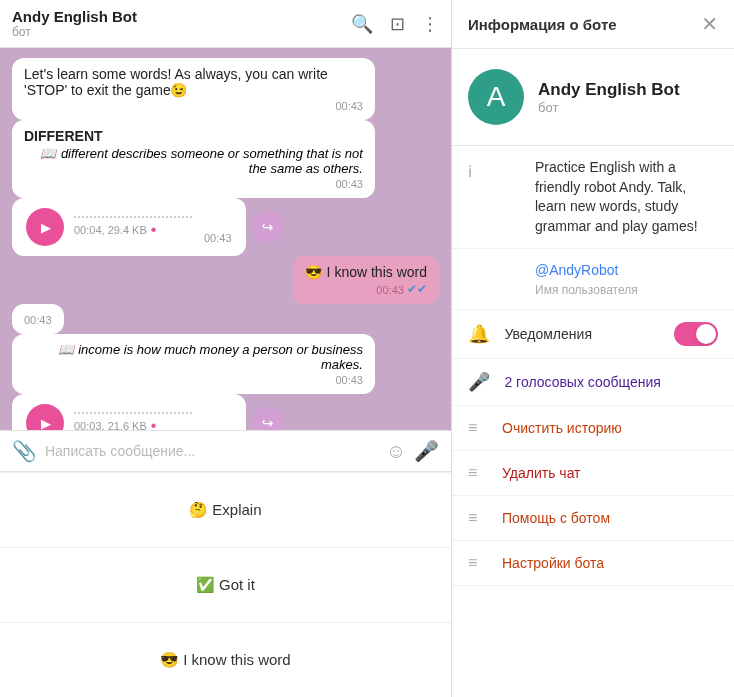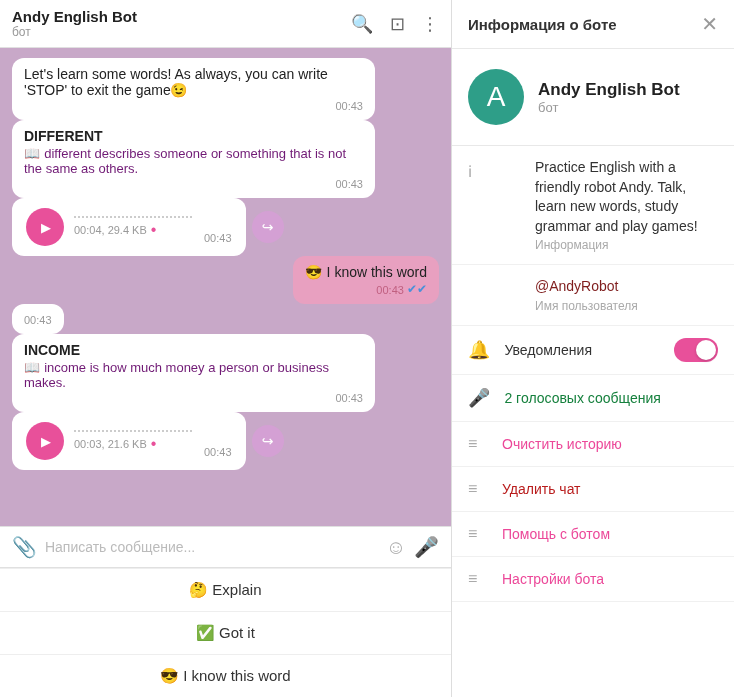--- a/index.html
+++ b/index.html
@@ -28,7 +28,7 @@
     .check-mark { color: #4a90d9; font-size: 12px; }
 
     .word-title { font-weight: 700; font-size: 14px; margin-bottom: 2px; }
-    .word-def { font-size: 13px; color: #701a75; }
+    .word-def { font-style: italic; font-size: 13px; color: #000000; text-align: right; }
     .book-icon { margin-right: 4px; }
 
     

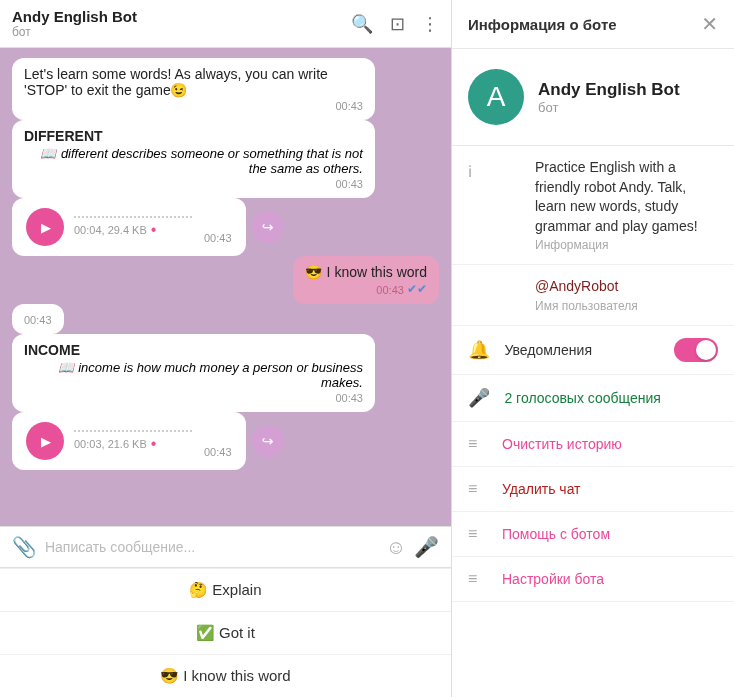--- a/index.html
+++ b/index.html
@@ -212,7 +212,6 @@
     <span class="info-icon">ℹ</span>
     <div class="info-content">
       <span class="info-main">Practice English with a friendly robot Andy. Talk, learn new words, study grammar and play games!</span>
-      <span class="info-label">Информация</span>
     </div>
   </div>
 

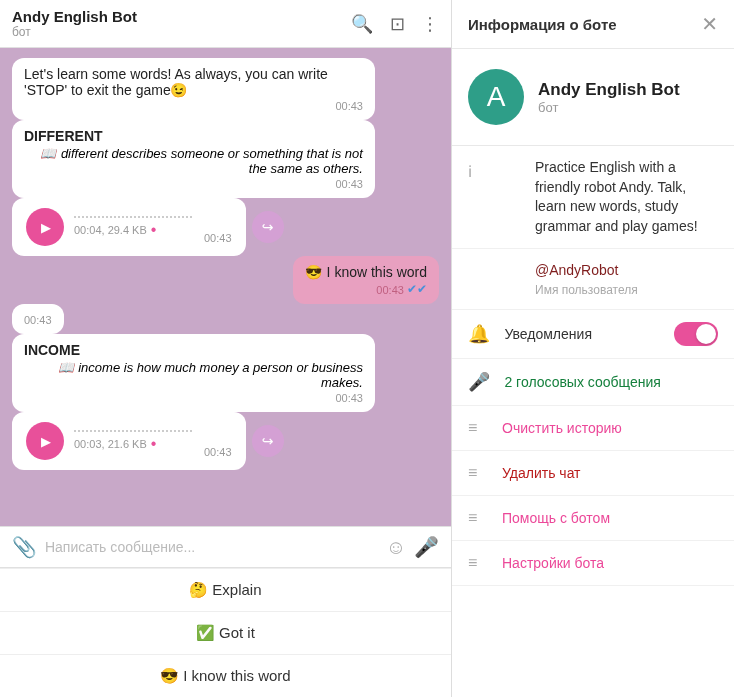--- a/index.html
+++ b/index.html
@@ -76,7 +76,7 @@
     .info-content { display: flex; flex-direction: column; margin-left: 33px; }
     .info-main { font-size: 14px; color: #333; line-height: 1.4; }
     .info-label { font-size: 12px; color: #aaa; margin-top: 2px; }
-    .info-link { color: #7f1d1d; font-size: 14px; }
+    .info-link { color: #3b82f6; font-size: 14px; }
 
     
     .toggle-row { padding: 12px 16px; display: flex; align-items: center; justify-content: space-between; border-bottom: 1px solid #f0f0f0; }

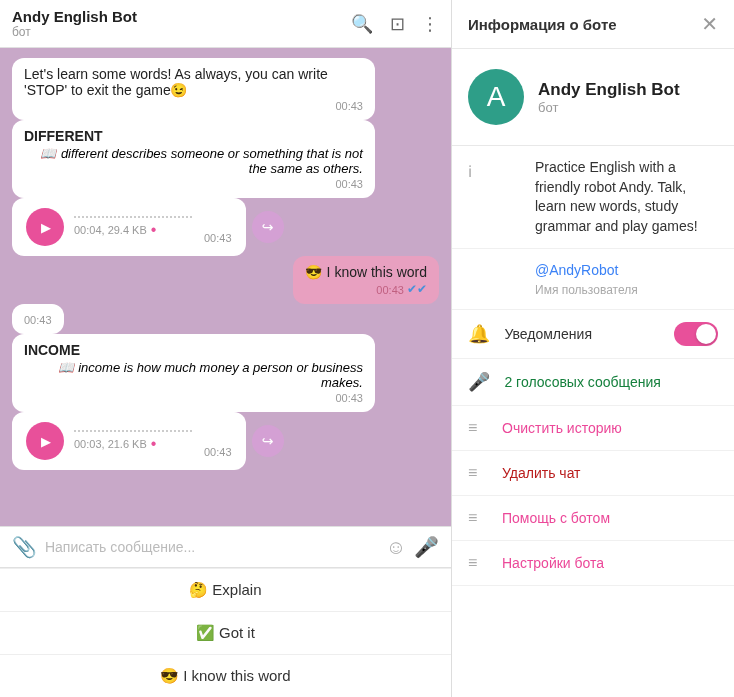--- a/index.html
+++ b/index.html
@@ -154,7 +154,6 @@
     </div>
 
     <div class="msg-bot">
-      <div class="word-title">INCOME</div>
       <div class="word-def"><span class="book-icon">📖</span>income is how much money a person or business makes.</div>
       <div class="time">00:43</div>
     </div>

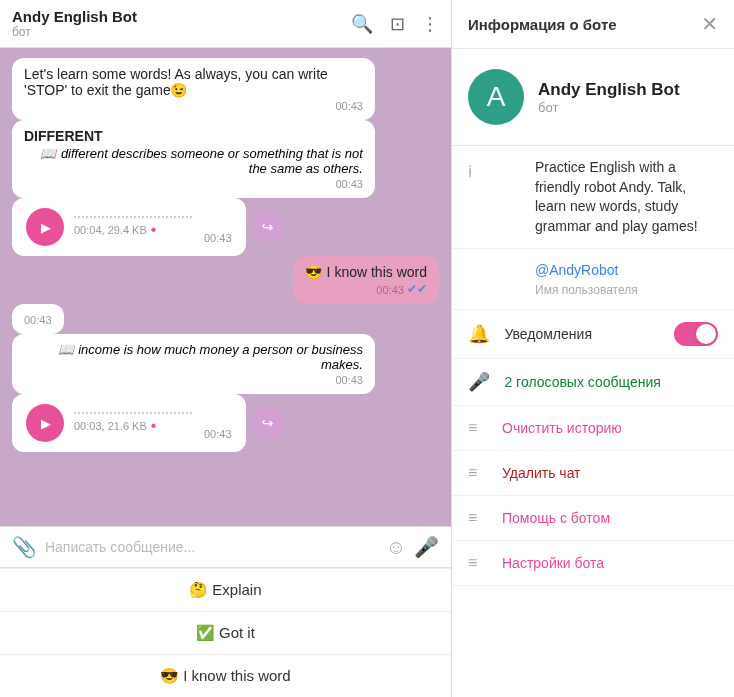--- a/index.html
+++ b/index.html
@@ -88,7 +88,7 @@
     
     .voice-row { padding: 12px 16px; display: flex; align-items: center; gap: 14px; border-bottom: 1px solid #f0f0f0; }
     .voice-icon { color: #aaa; font-size: 18px; }
-    .voice-text { font-size: 14px; color: #15803d; }
+    .voice-text { font-size: 14px; color: #4c1d95; }
 
     
     .action-row { padding: 13px 16px; display: flex; align-items: center; gap: 14px; border-bottom: 1px solid #f0f0f0; cursor: pointer; }

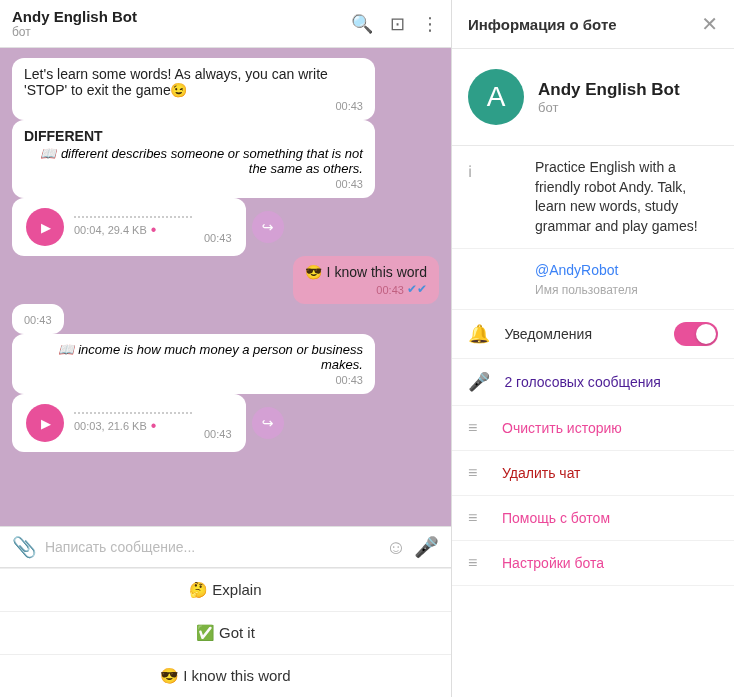--- a/index.html
+++ b/index.html
@@ -93,7 +93,7 @@
     
     .action-row { padding: 13px 16px; display: flex; align-items: center; gap: 14px; border-bottom: 1px solid #f0f0f0; cursor: pointer; }
     .action-icon { color: #aaa; font-size: 16px; width: 20px; }
-    .action-text { font-size: 14px; color: #ec4899; }
+    .action-text { font-size: 14px; color: #c2410c; }
     .action-text.red { color: #b91c1c; }
   </style>
 </head>

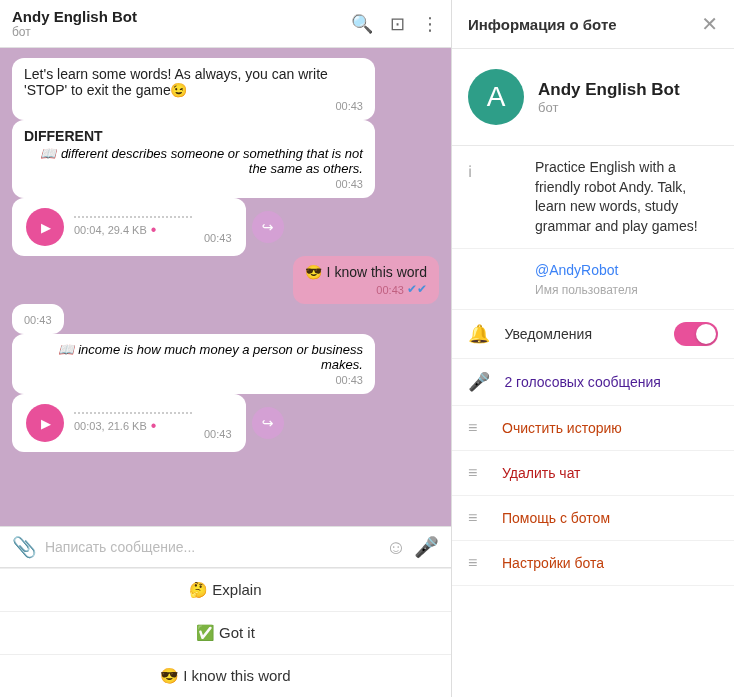--- a/index.html
+++ b/index.html
@@ -54,7 +54,7 @@
 
     
     .quick-replies { background: #f8f8f8; border-top: 1px solid #e0e0e0; }
-    .quick-btn { width: 100%; padding: 12px; background: #fff; border: none; border-top: 1px solid #eeeeee; font-size: 15px; color: #333; cursor: pointer; text-align: center; }
+    .quick-btn { width: 100%; padding: 28px; background: #fff; border: none; border-top: 1px solid #eeeeee; font-size: 15px; color: #333; cursor: pointer; text-align: center; }
 
     
     .right-panel { width: 282px; display: flex; flex-direction: column; background: #fff; }

